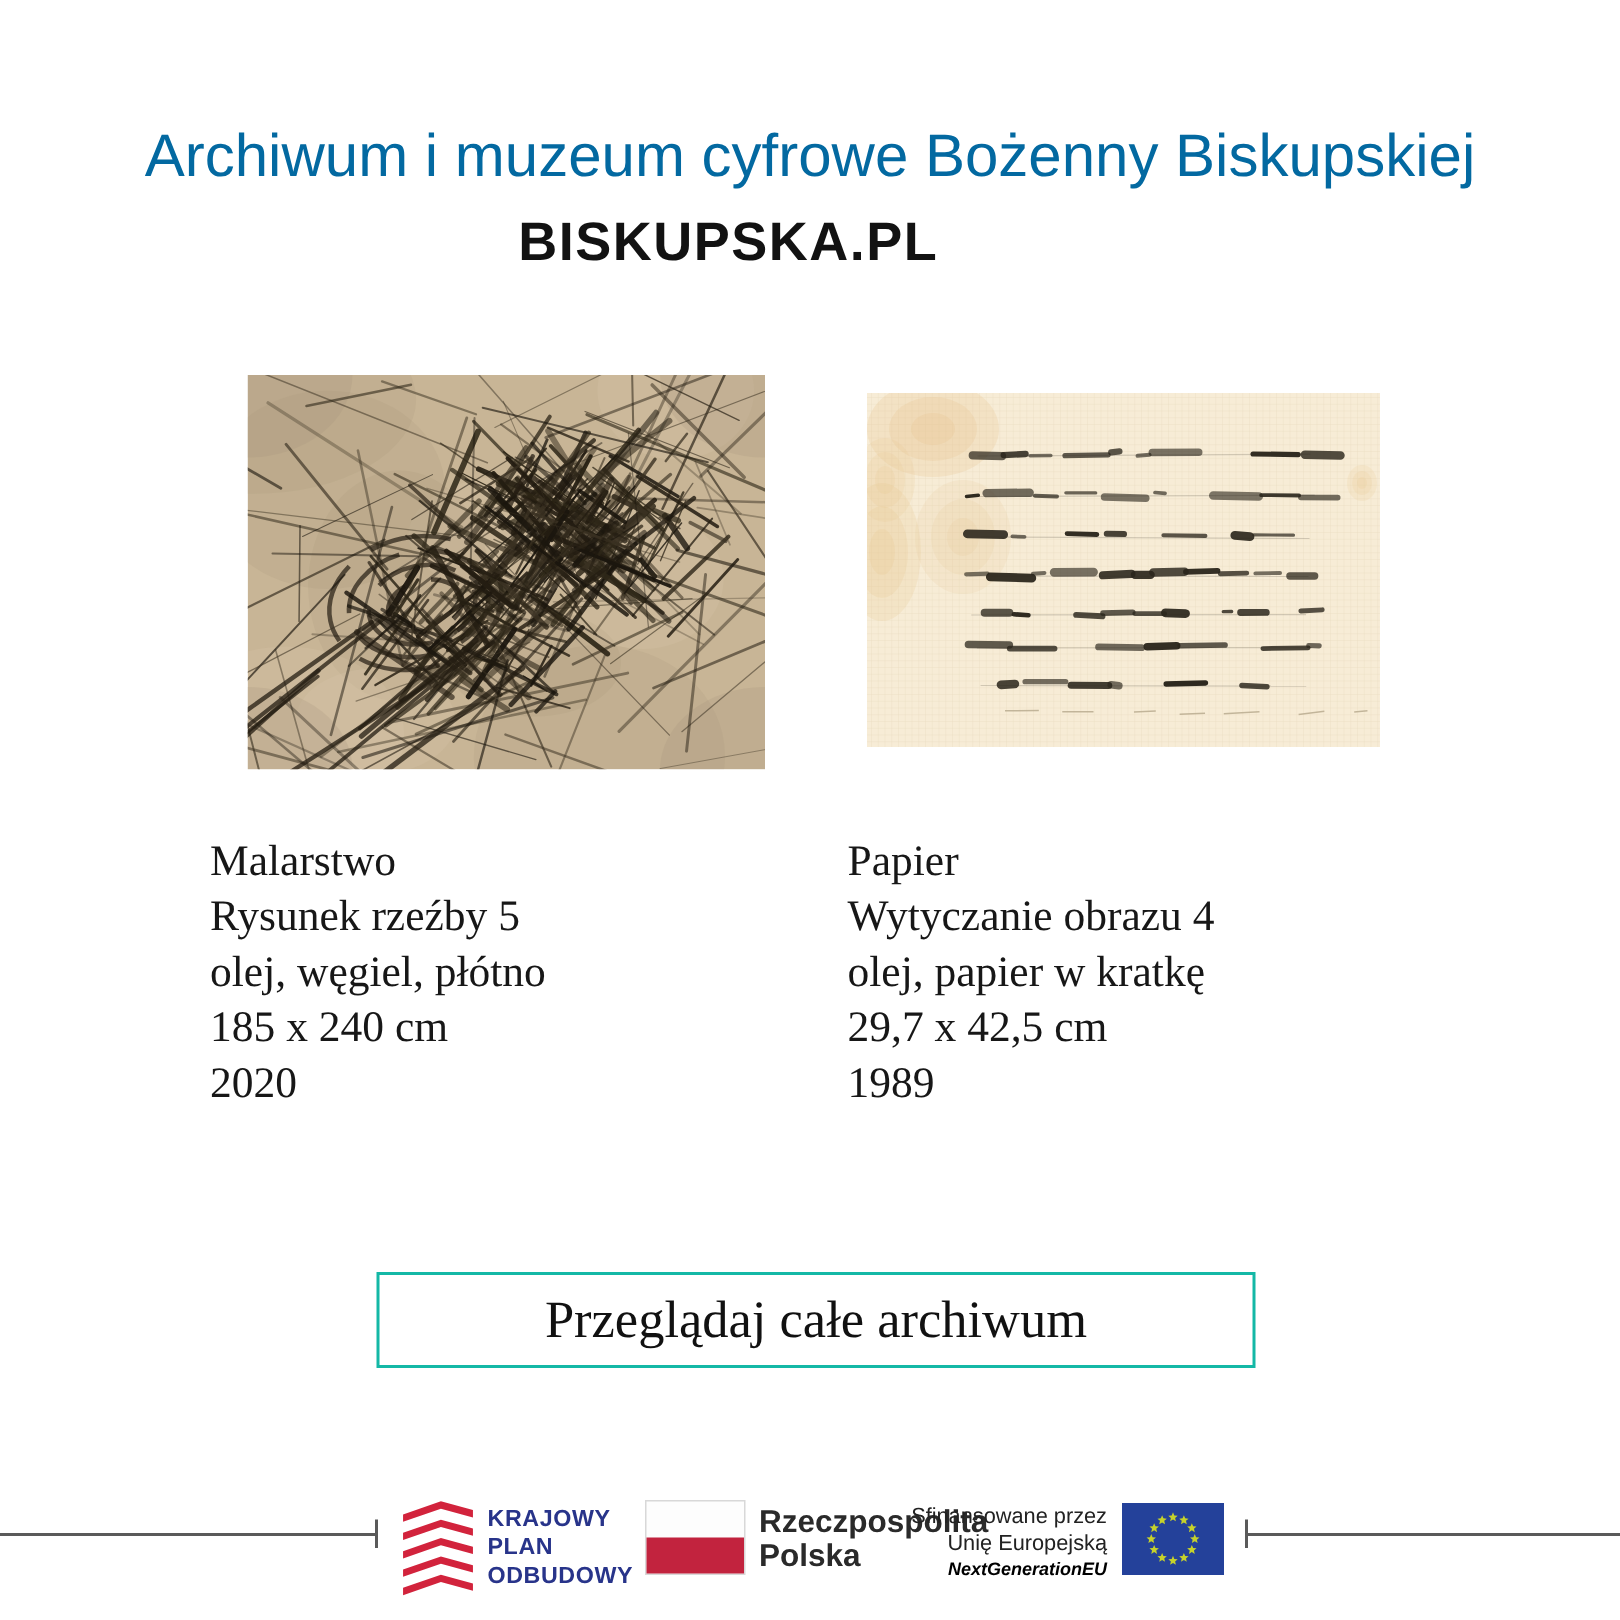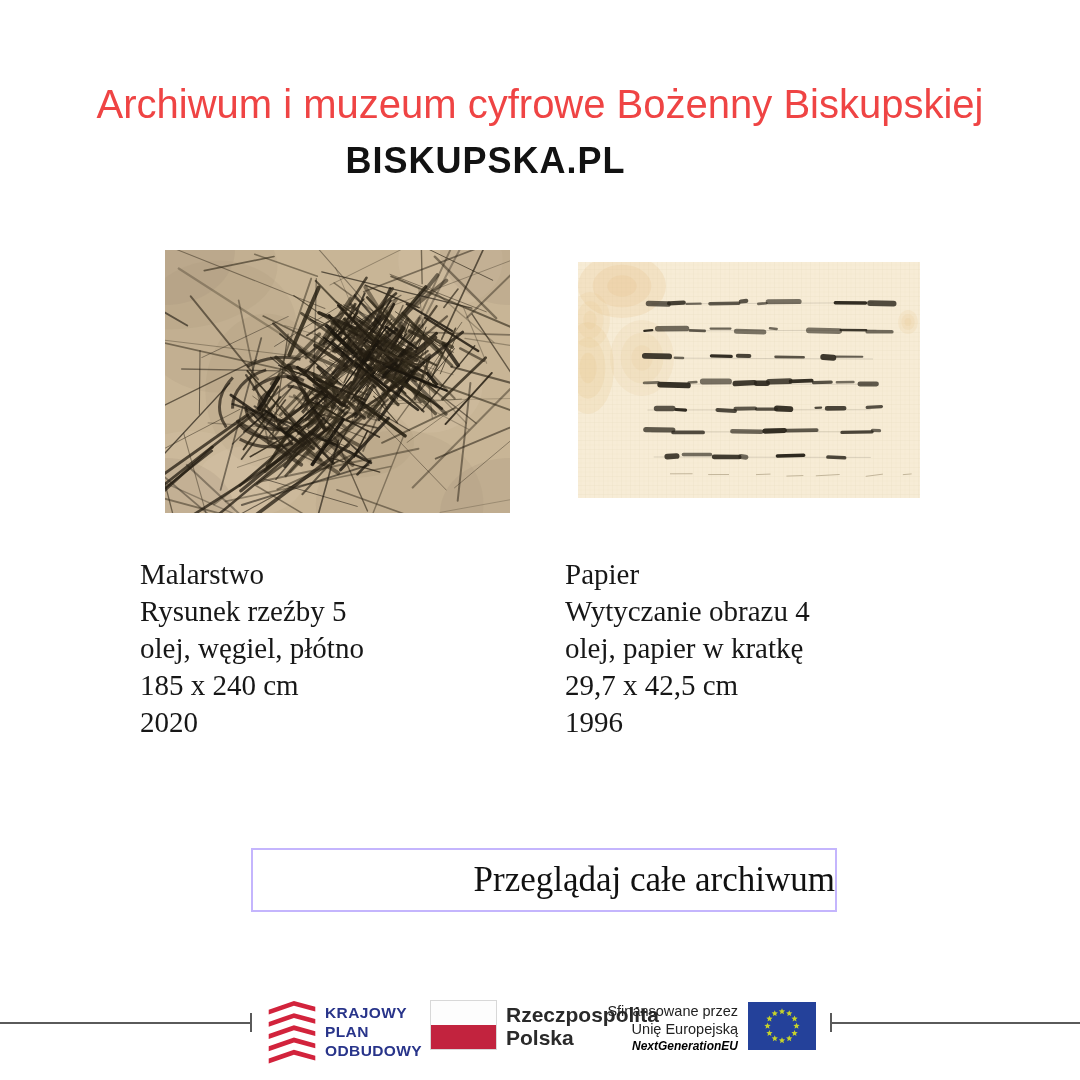--- a/index.html
+++ b/index.html
@@ -11,7 +11,7 @@
   .abs{position:absolute;}
   .title{
     left:0;top:82px;width:1080px;text-align:center;
-    font-size:40px;font-weight:400;letter-spacing:0;color:#ef4444;
+    font-size:40px;font-weight:400;letter-spacing:0;color:#0369a1;
   }
   .site{
     left:0;top:140px;width:971px;text-align:center;

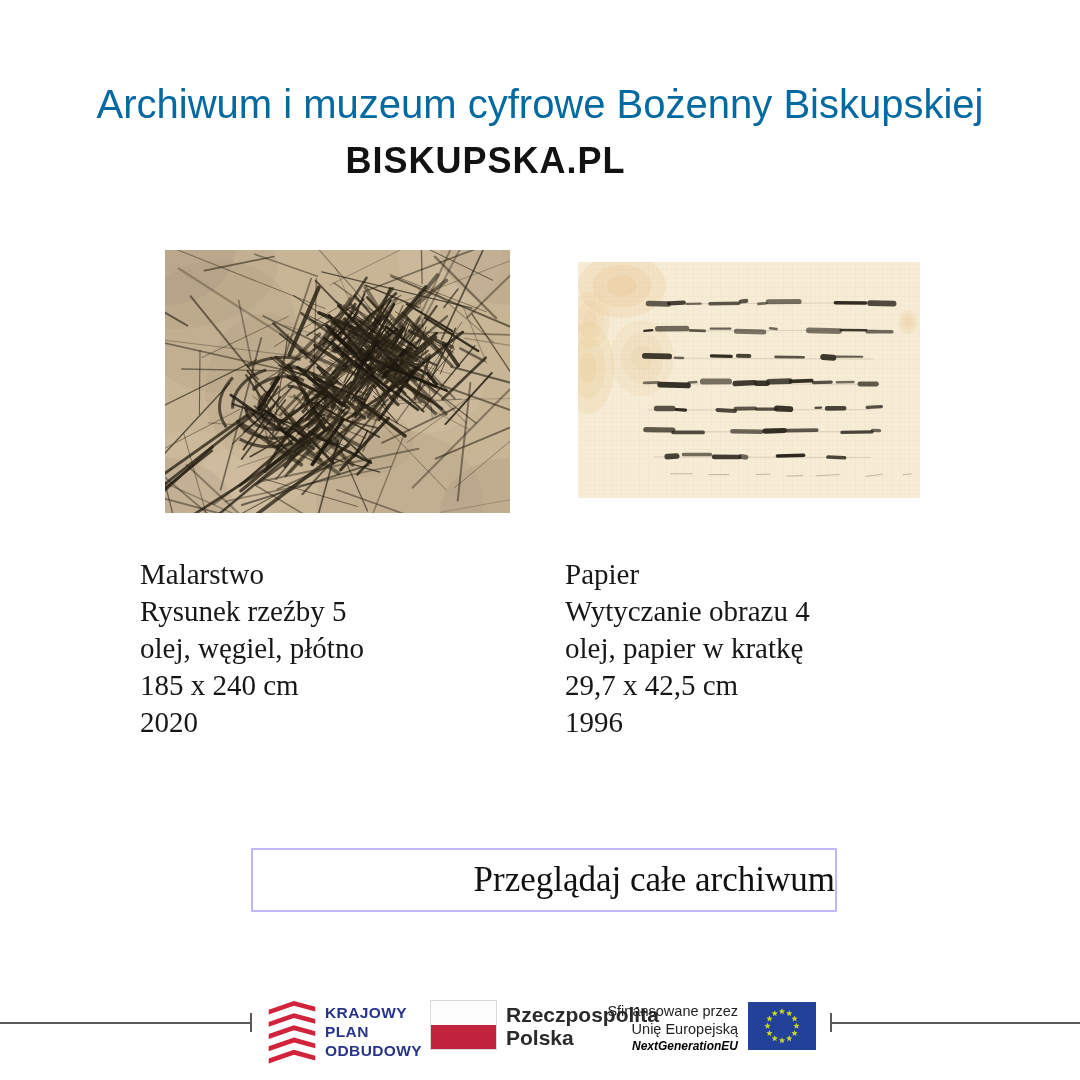--- a/index.html
+++ b/index.html
@@ -713,7 +713,7 @@
     <div>Wytyczanie obrazu 4</div>
     <div>olej, papier w kratkę</div>
     <div>29,7 x 42,5 cm</div>
-    <div>1996</div>
+    <div>1989</div>
   </div>
 
   <div class="abs cta">

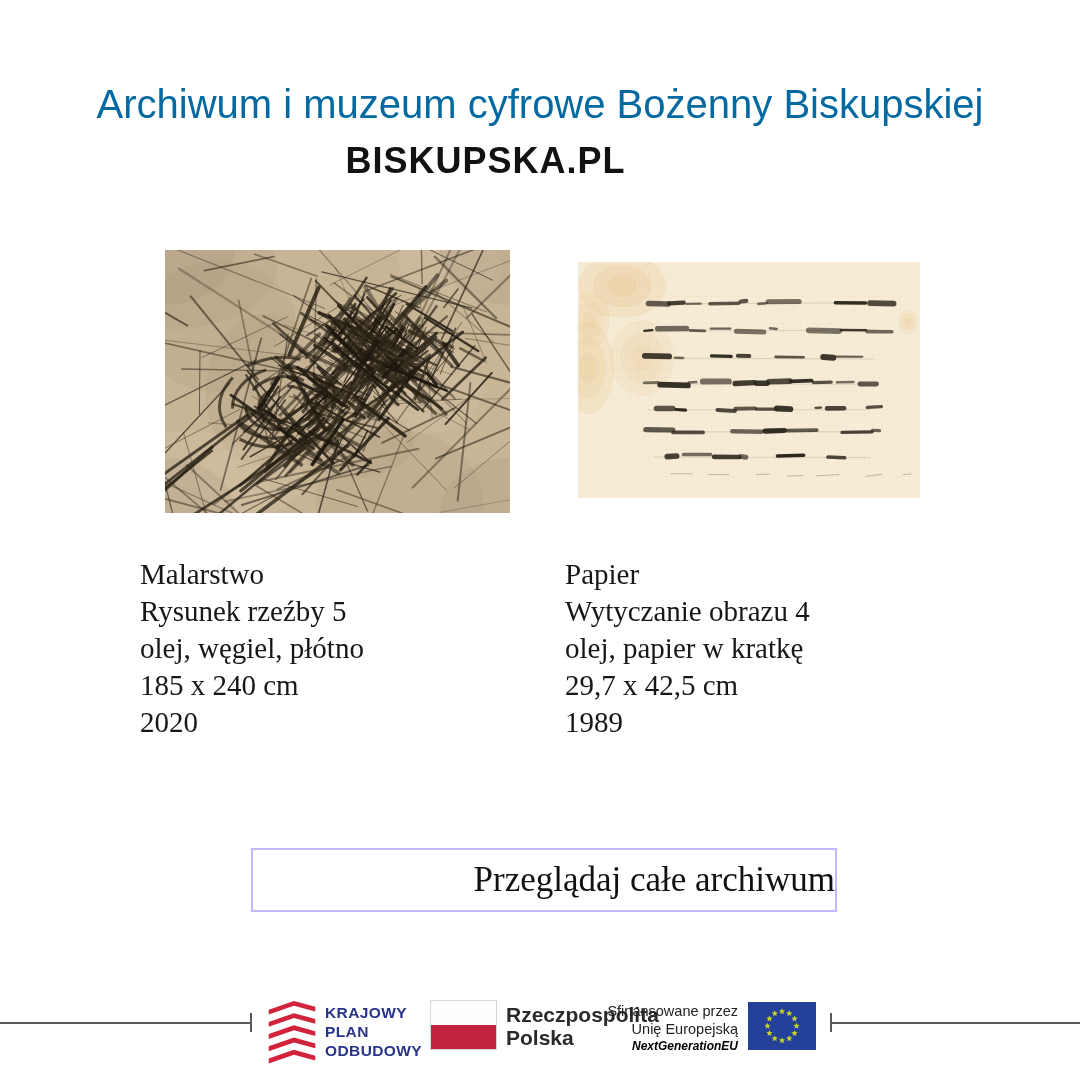--- a/index.html
+++ b/index.html
@@ -25,8 +25,8 @@
   }
   .cta{
     left:251px;top:848px;width:586px;height:64px;
-    border:2px solid #c4b5fd;background:#ffffff;
-    display:flex;align-items:center;justify-content:flex-end;
+    border:2px solid #14b8a6;background:#ffffff;
+    display:flex;align-items:center;justify-content:center;
     font-family:"Liberation Serif","DejaVu Serif",serif;
     font-size:35px;color:#111;cursor:pointer;box-sizing:border-box;
   }

